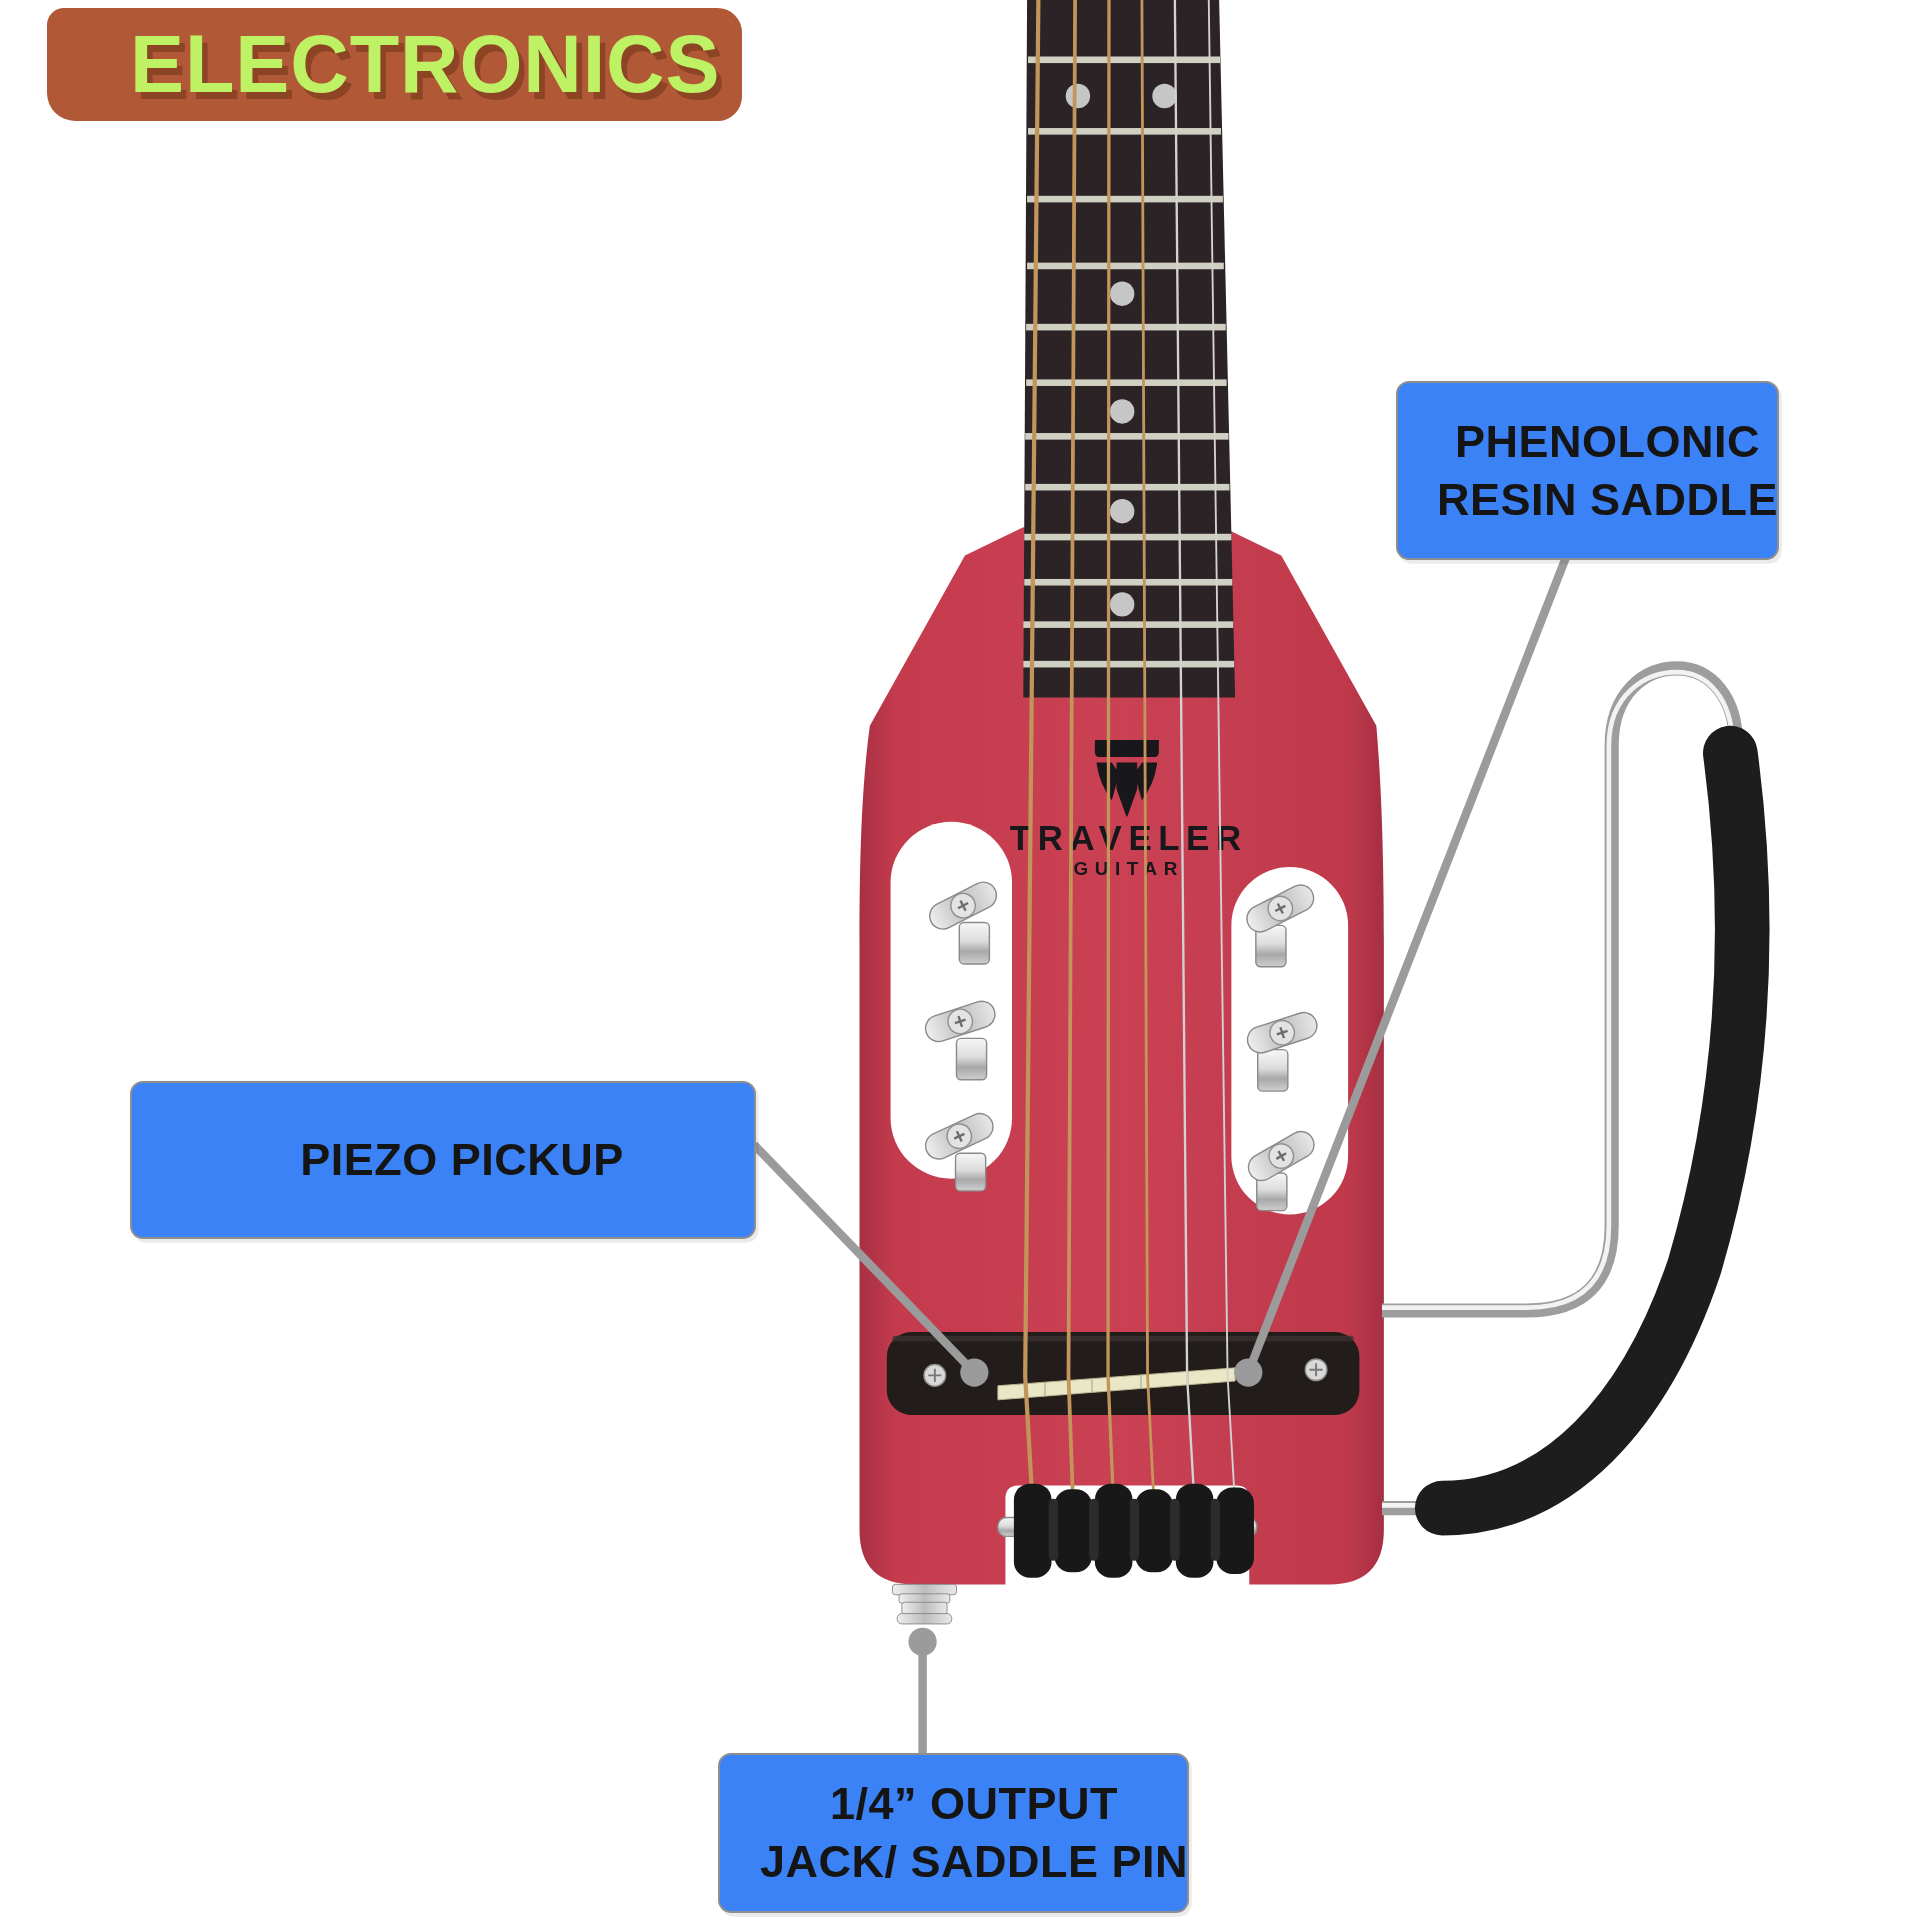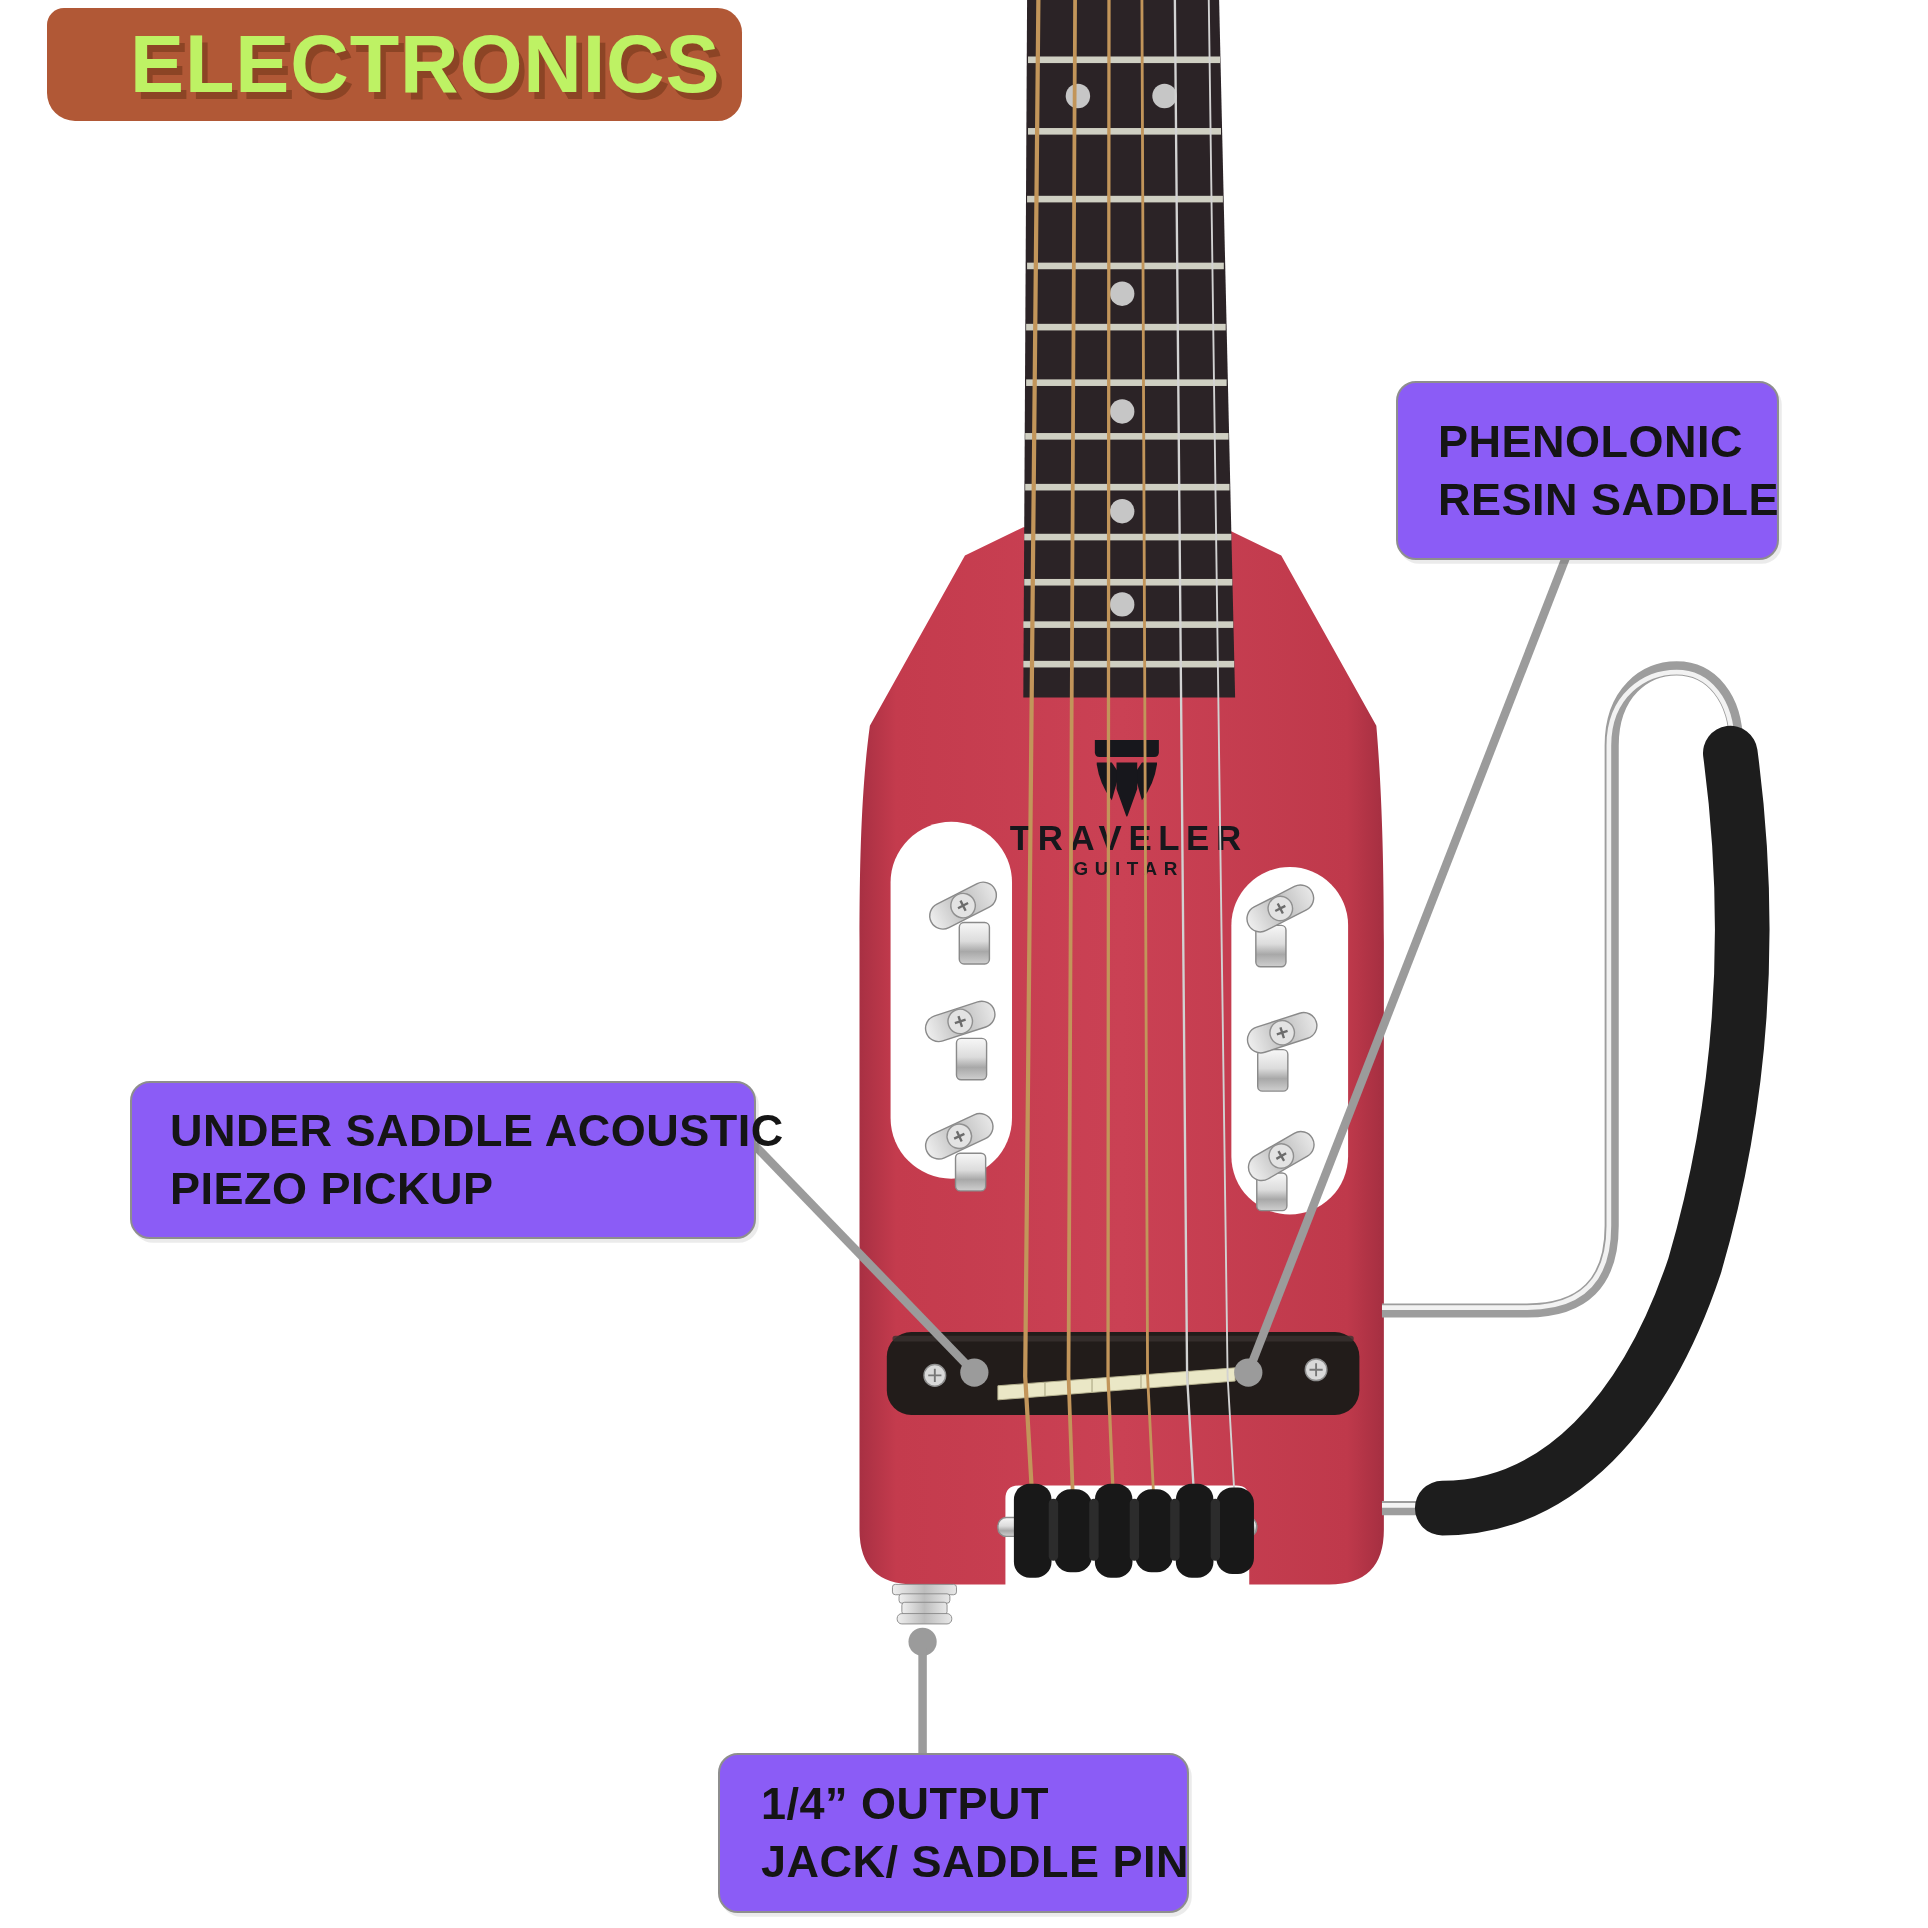--- a/index.html
+++ b/index.html
@@ -16,10 +16,10 @@
               text-shadow:5.6px 6.6px 0 #8c4425;}
 
   
-  .callout{position:absolute;background:#8b5cf6;border:2.8px solid #8e8e8e;
-           border-radius:20px;box-shadow:2.8px 3.8px 0 rgba(0,0,0,0.08);
+  .callout{position:absolute;background:#3b82f6;border:2.8px solid #8e8e8e;
+           border-radius:13px;box-shadow:2.8px 3.8px 0 rgba(0,0,0,0.08);
            display:flex;flex-direction:column;justify-content:center;
-           color:#151515;font-weight:700;white-space:nowrap;}
+           color:#151515;font-weight:700;white-space:nowrap;align-items:center;}
   .callout .line{font-size:45px;line-height:58px;letter-spacing:0.5px;}
   .co-saddle{left:1396px;top:381px;width:383px;height:179px;padding-left:40px;box-sizing:border-box;}
   .co-pickup{left:130px;top:1081px;width:626px;height:158px;padding-left:38px;box-sizing:border-box;}

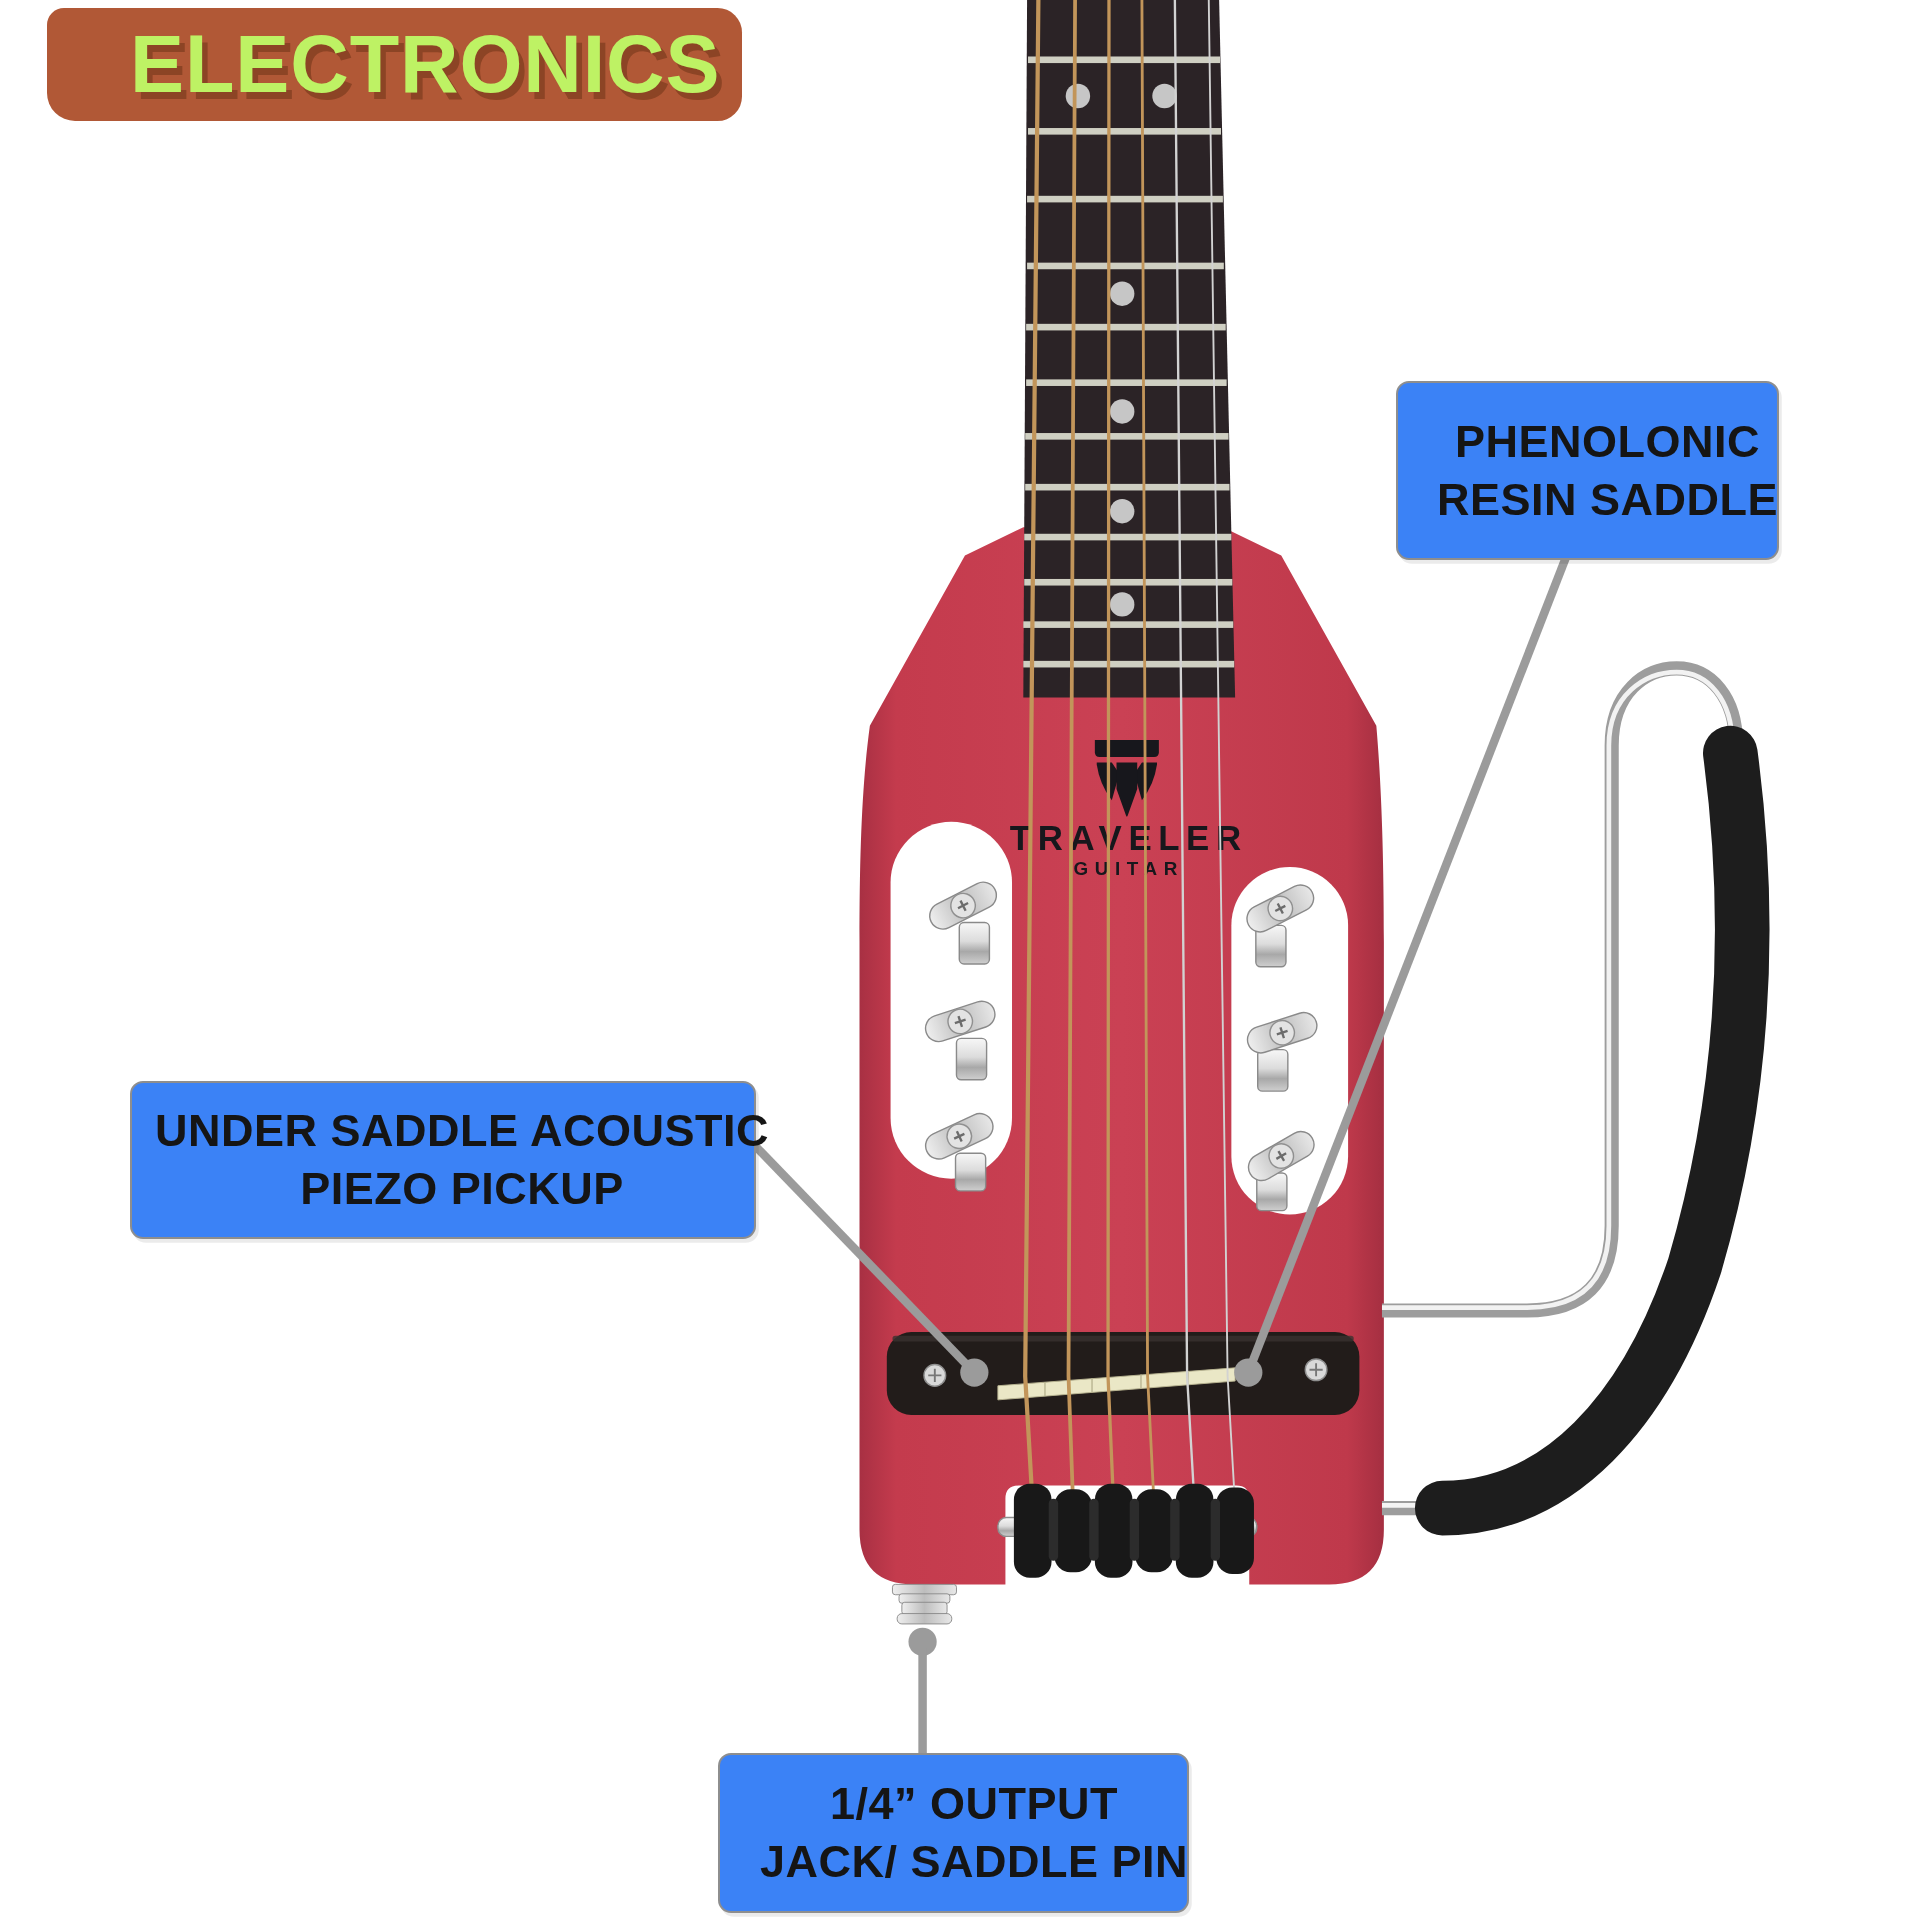--- a/index.html
+++ b/index.html
@@ -239,7 +239,6 @@
   </div>
 
   <div class="callout co-pickup">
-    <div class="line">UNDER SADDLE ACOUSTIC</div>
     <div class="line">PIEZO PICKUP</div>
   </div>
 

